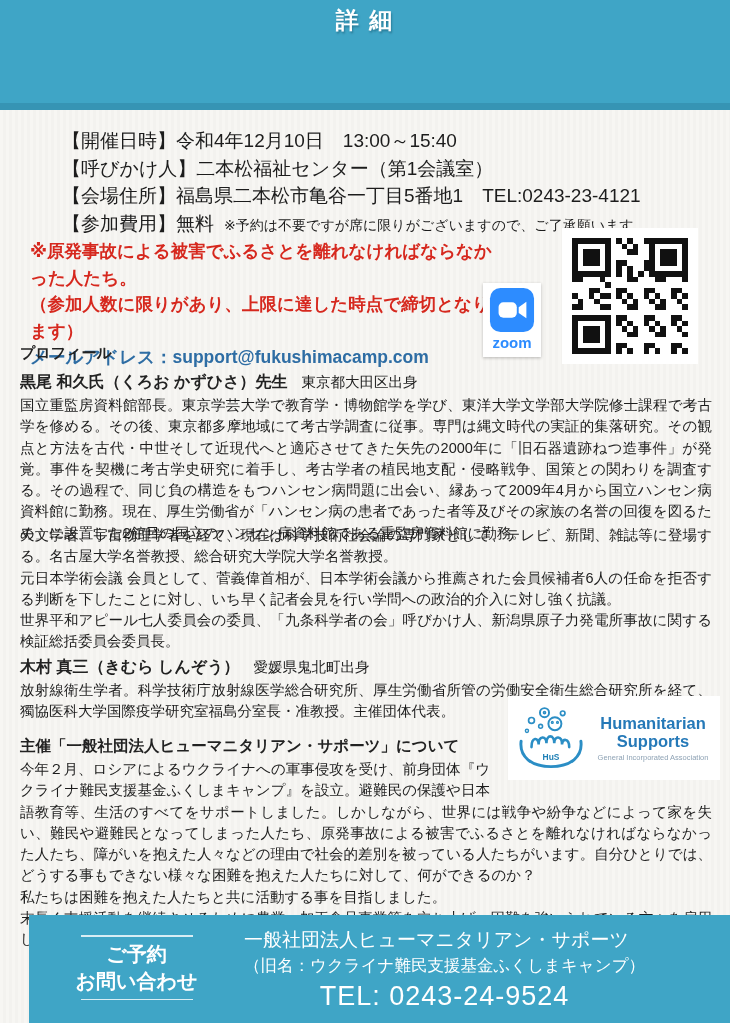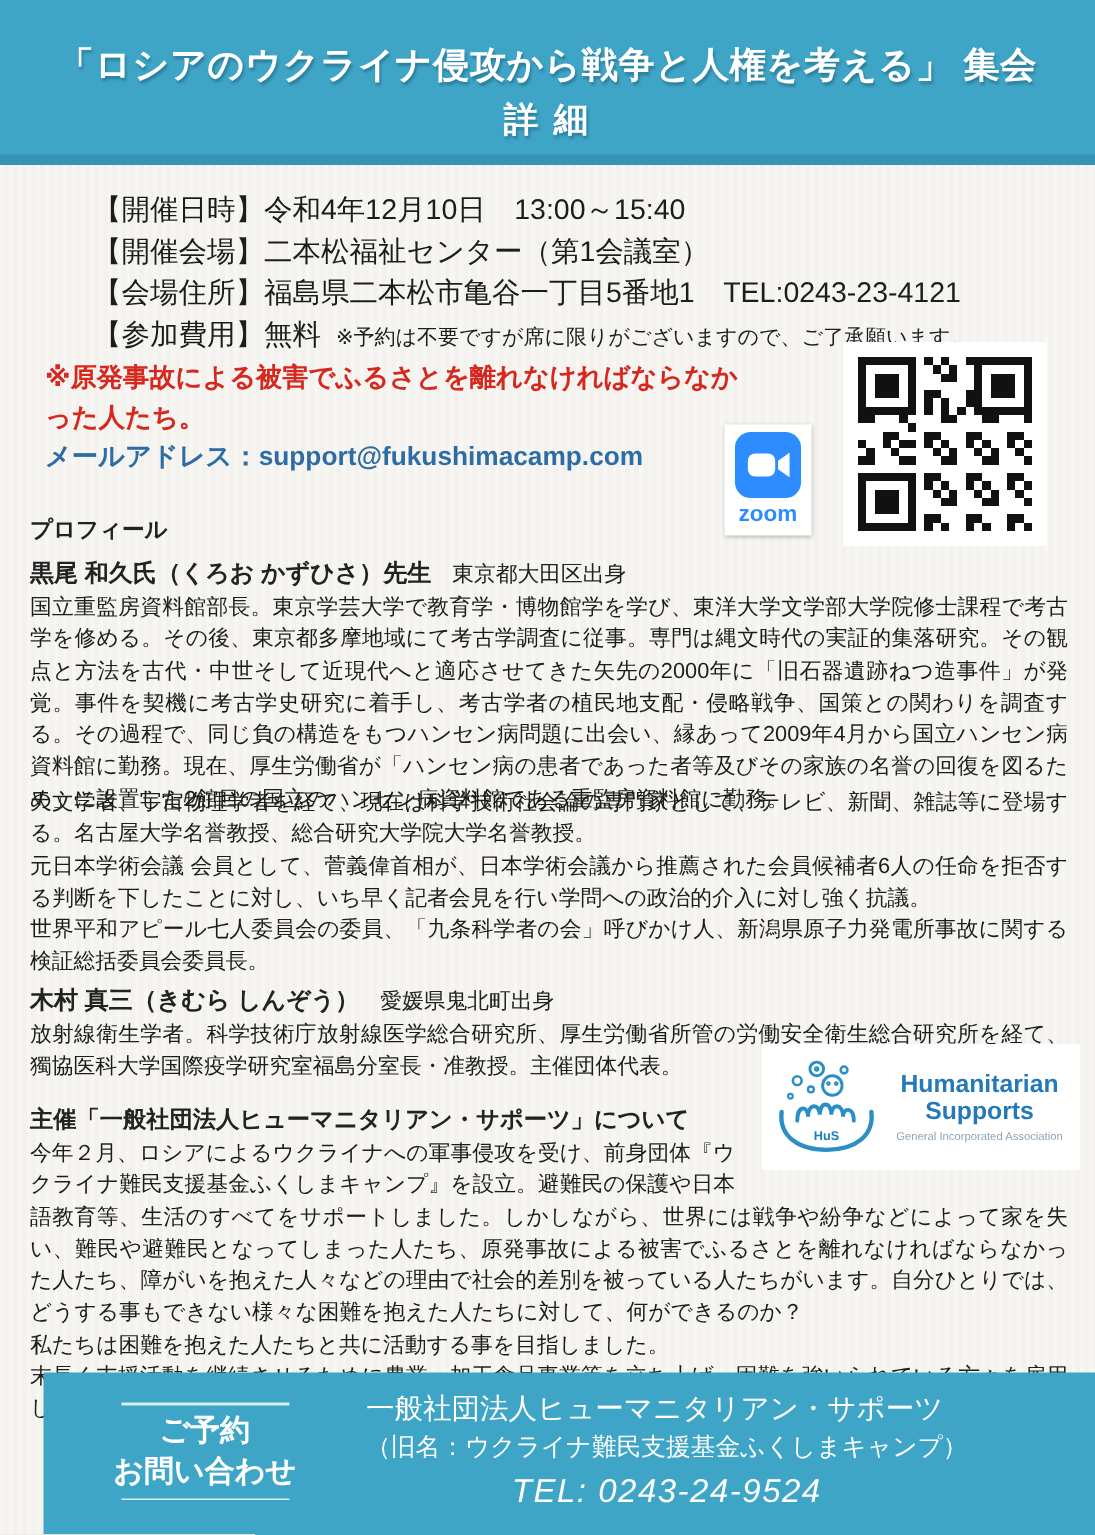--- a/index.html
+++ b/index.html
@@ -95,7 +95,6 @@
 <div class="page">
 
   <header class="banner">
-    <div class="banner-title">「ロシアのウクライナ侵攻から戦争と人権を考える」 集会</div>
     <div class="banner-subtitle">詳 細</div>
   </header>
 

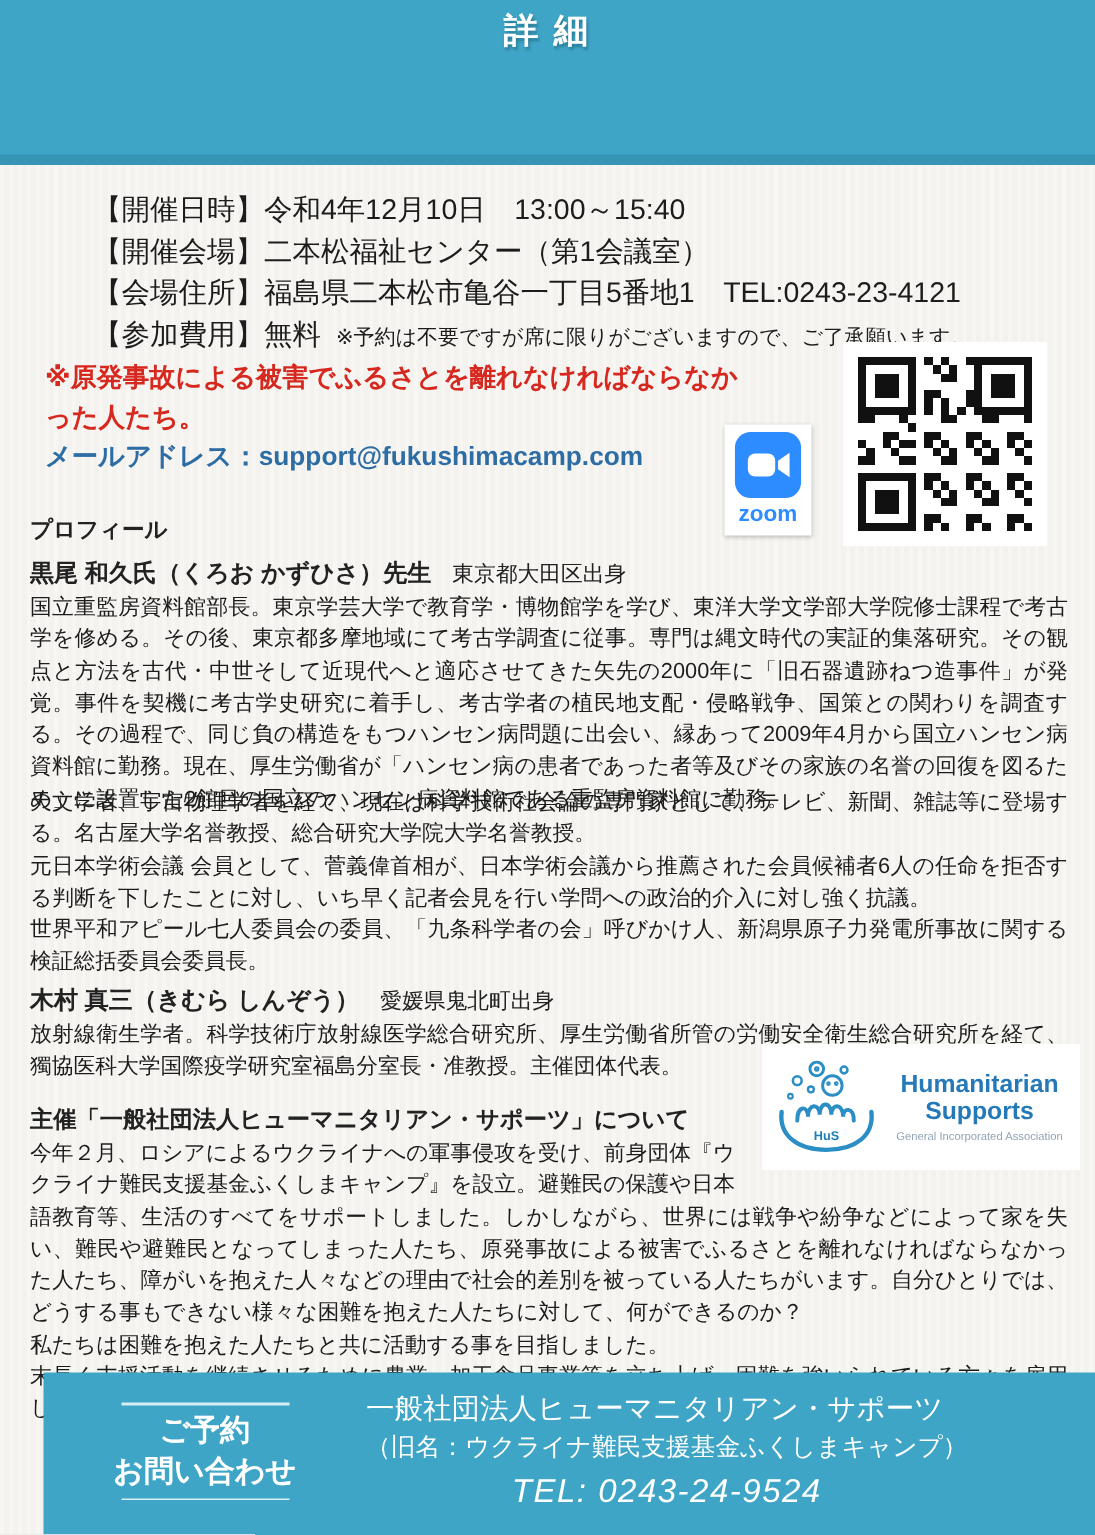--- a/index.html
+++ b/index.html
@@ -103,7 +103,7 @@
       <span class="d-label">【開催日時】</span><span class="d-value">令和4年12月10日　13:00～15:40</span>
     </div>
     <div class="detail-row">
-      <span class="d-label">【開催会場】</span><span class="d-value">二本松福祉センター（第1会議室）</span>
+      <span class="d-label">【呼びかけ人】</span><span class="d-value">二本松福祉センター（第1会議室）</span>
     </div>
     <div class="detail-row">
       <span class="d-label">【会場住所】</span><span class="d-value">福島県二本松市亀谷一丁目5番地1　TEL:0243-23-4121</span>

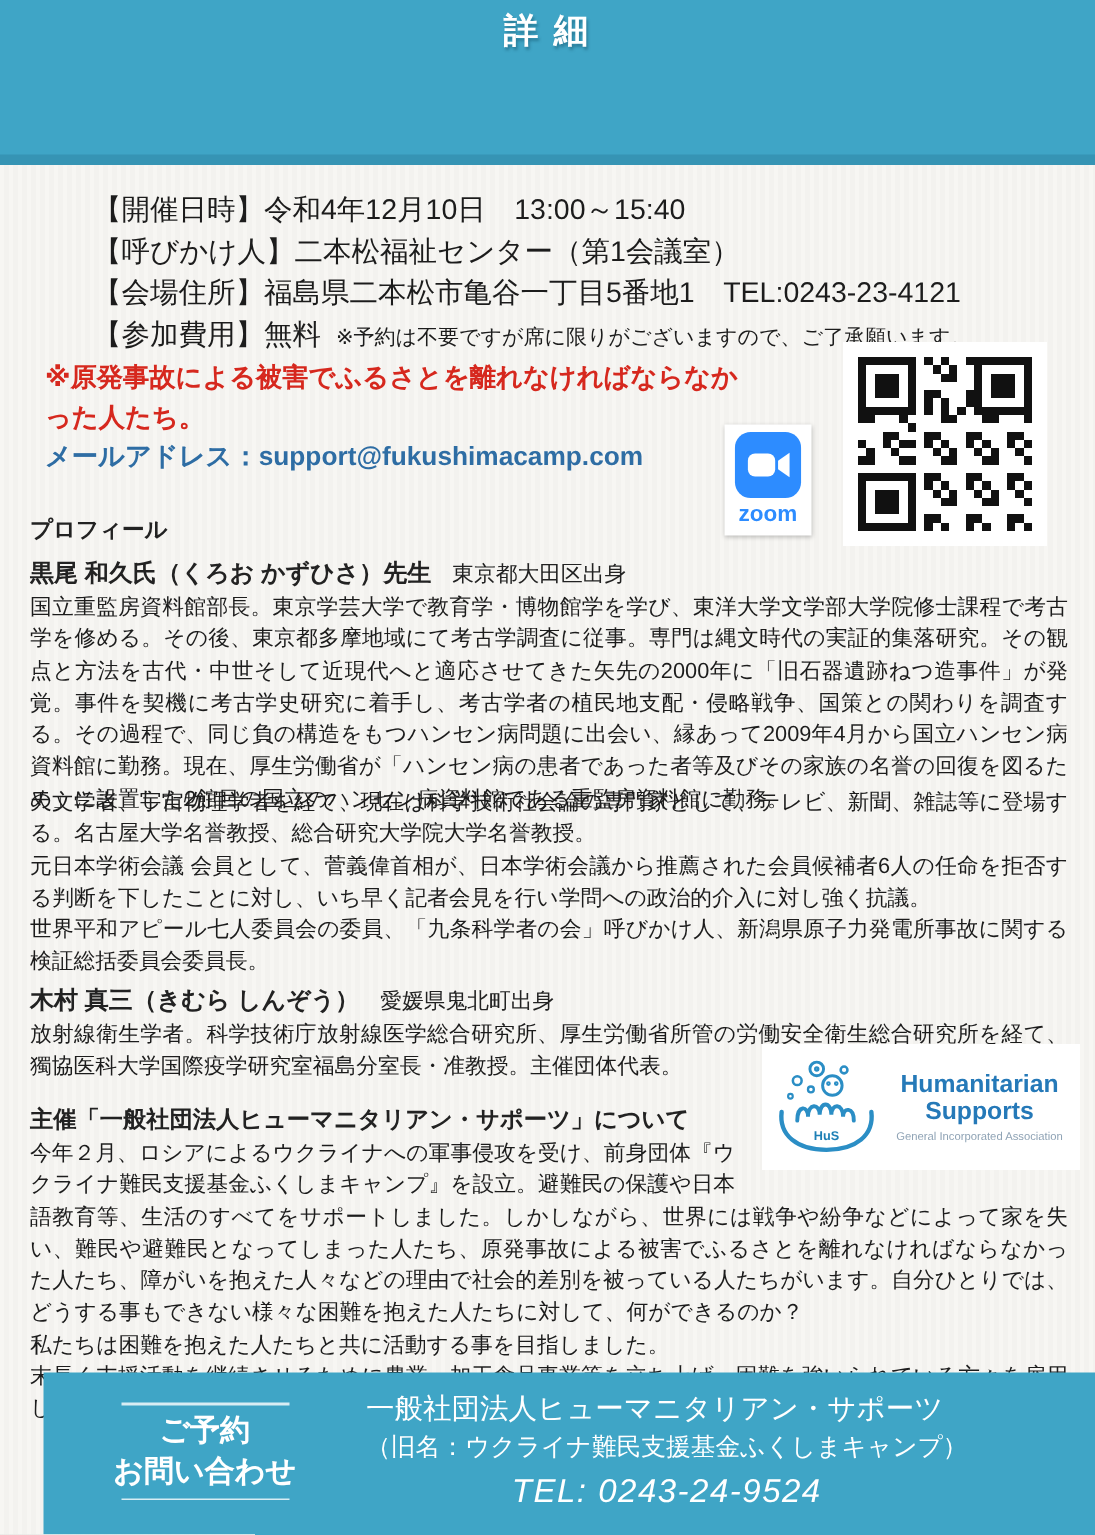--- a/index.html
+++ b/index.html
@@ -115,6 +115,7 @@
 
   <section class="contact">
     <p class="red">※原発事故による被害でふるさとを離れなければならなかった人たち。</p>
+    <p class="red">（参加人数に限りがあり、上限に達した時点で締切となります）</p>
     <p class="blue"><span>メールアドレス：</span><a href="#" class="email">support@fukushimacamp.com</a></p>
   </section>
 

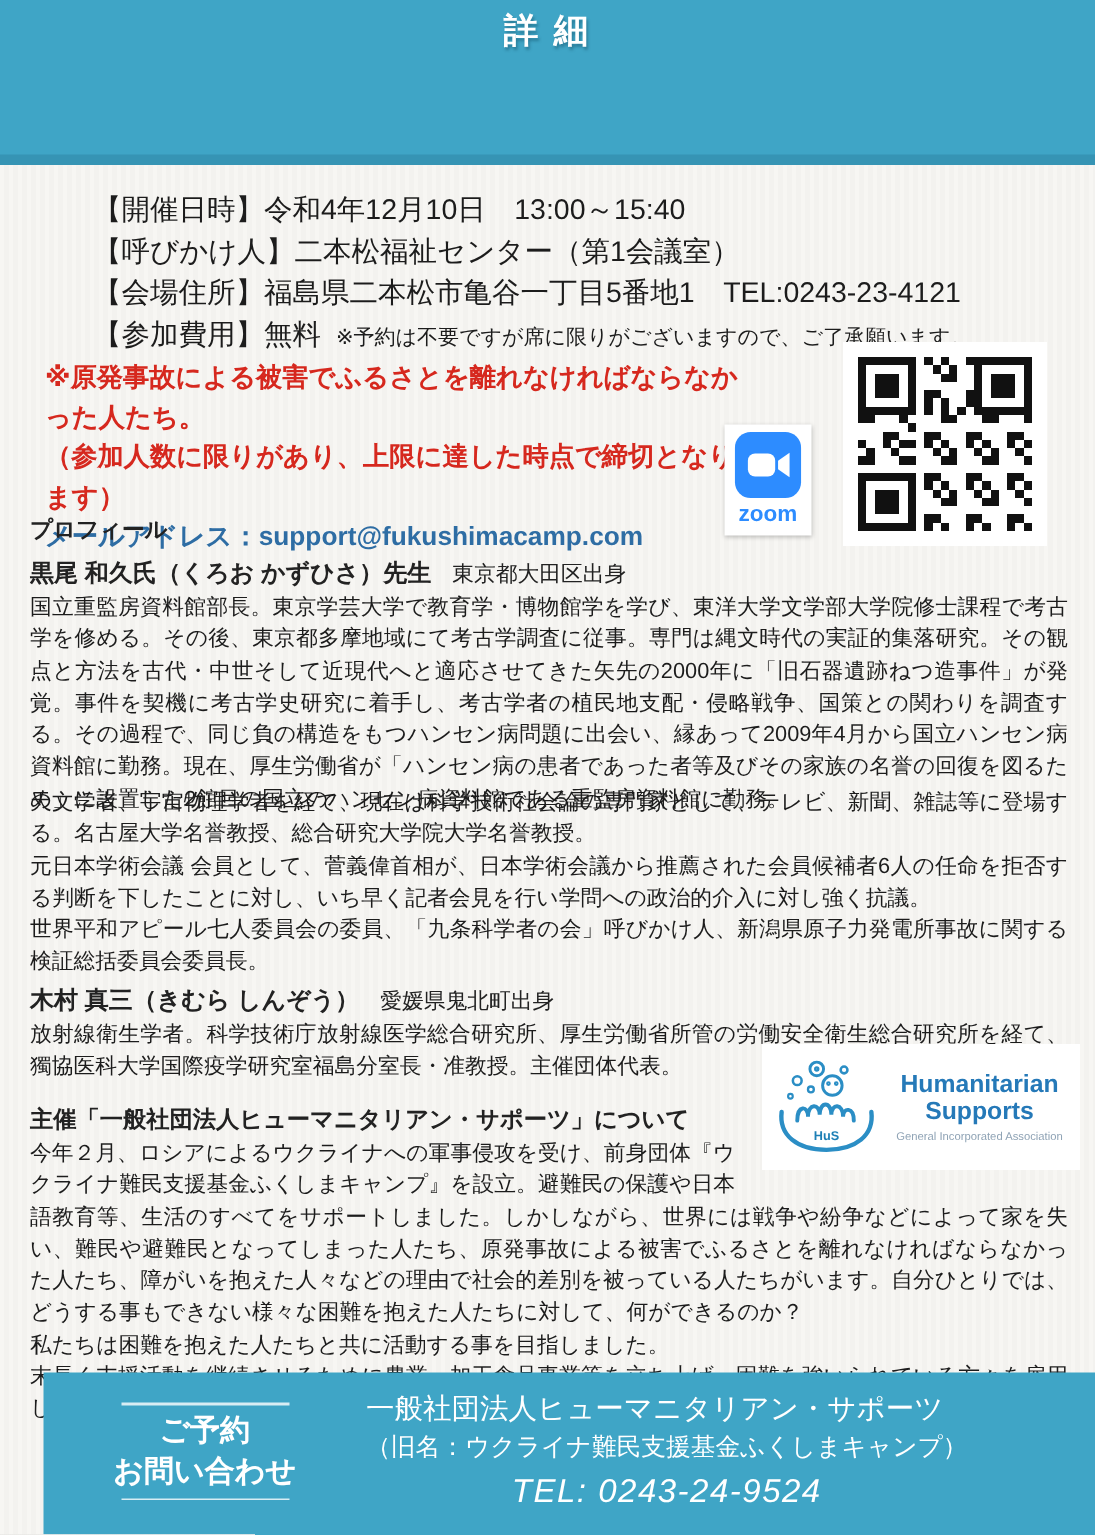--- a/index.html
+++ b/index.html
@@ -87,7 +87,7 @@
   .f-right { padding-top:12px; }
   .f-org { font-size:19px; line-height:26px; }
   .f-former { font-size:16.5px; line-height:24px; }
-  .f-tel { font-size:22px; letter-spacing:1px; margin-top:4px; text-align:center;font-style:italic; }
+  .f-tel { font-size:27px; letter-spacing:1px; margin-top:4px; text-align:center; }
 </style>
 </head>
 <body>

